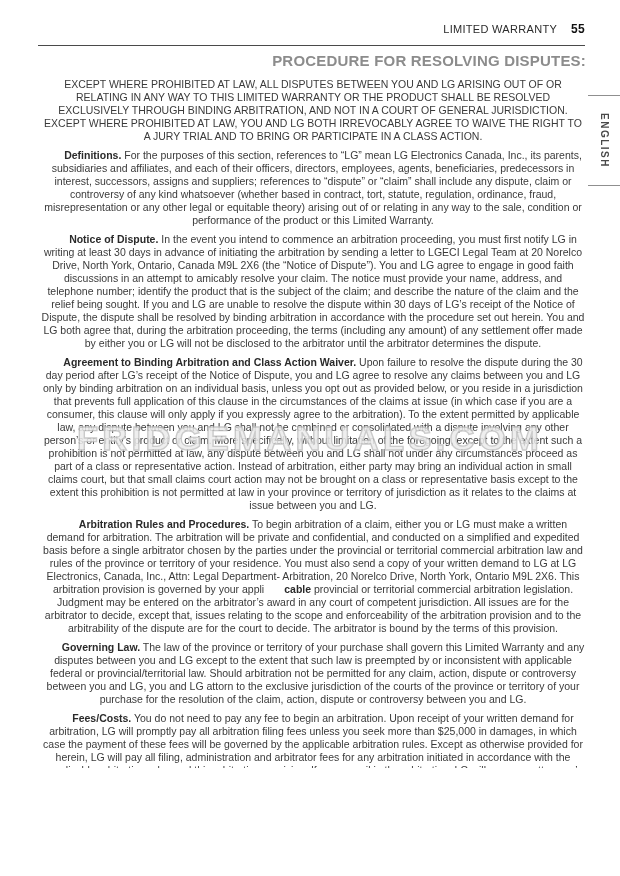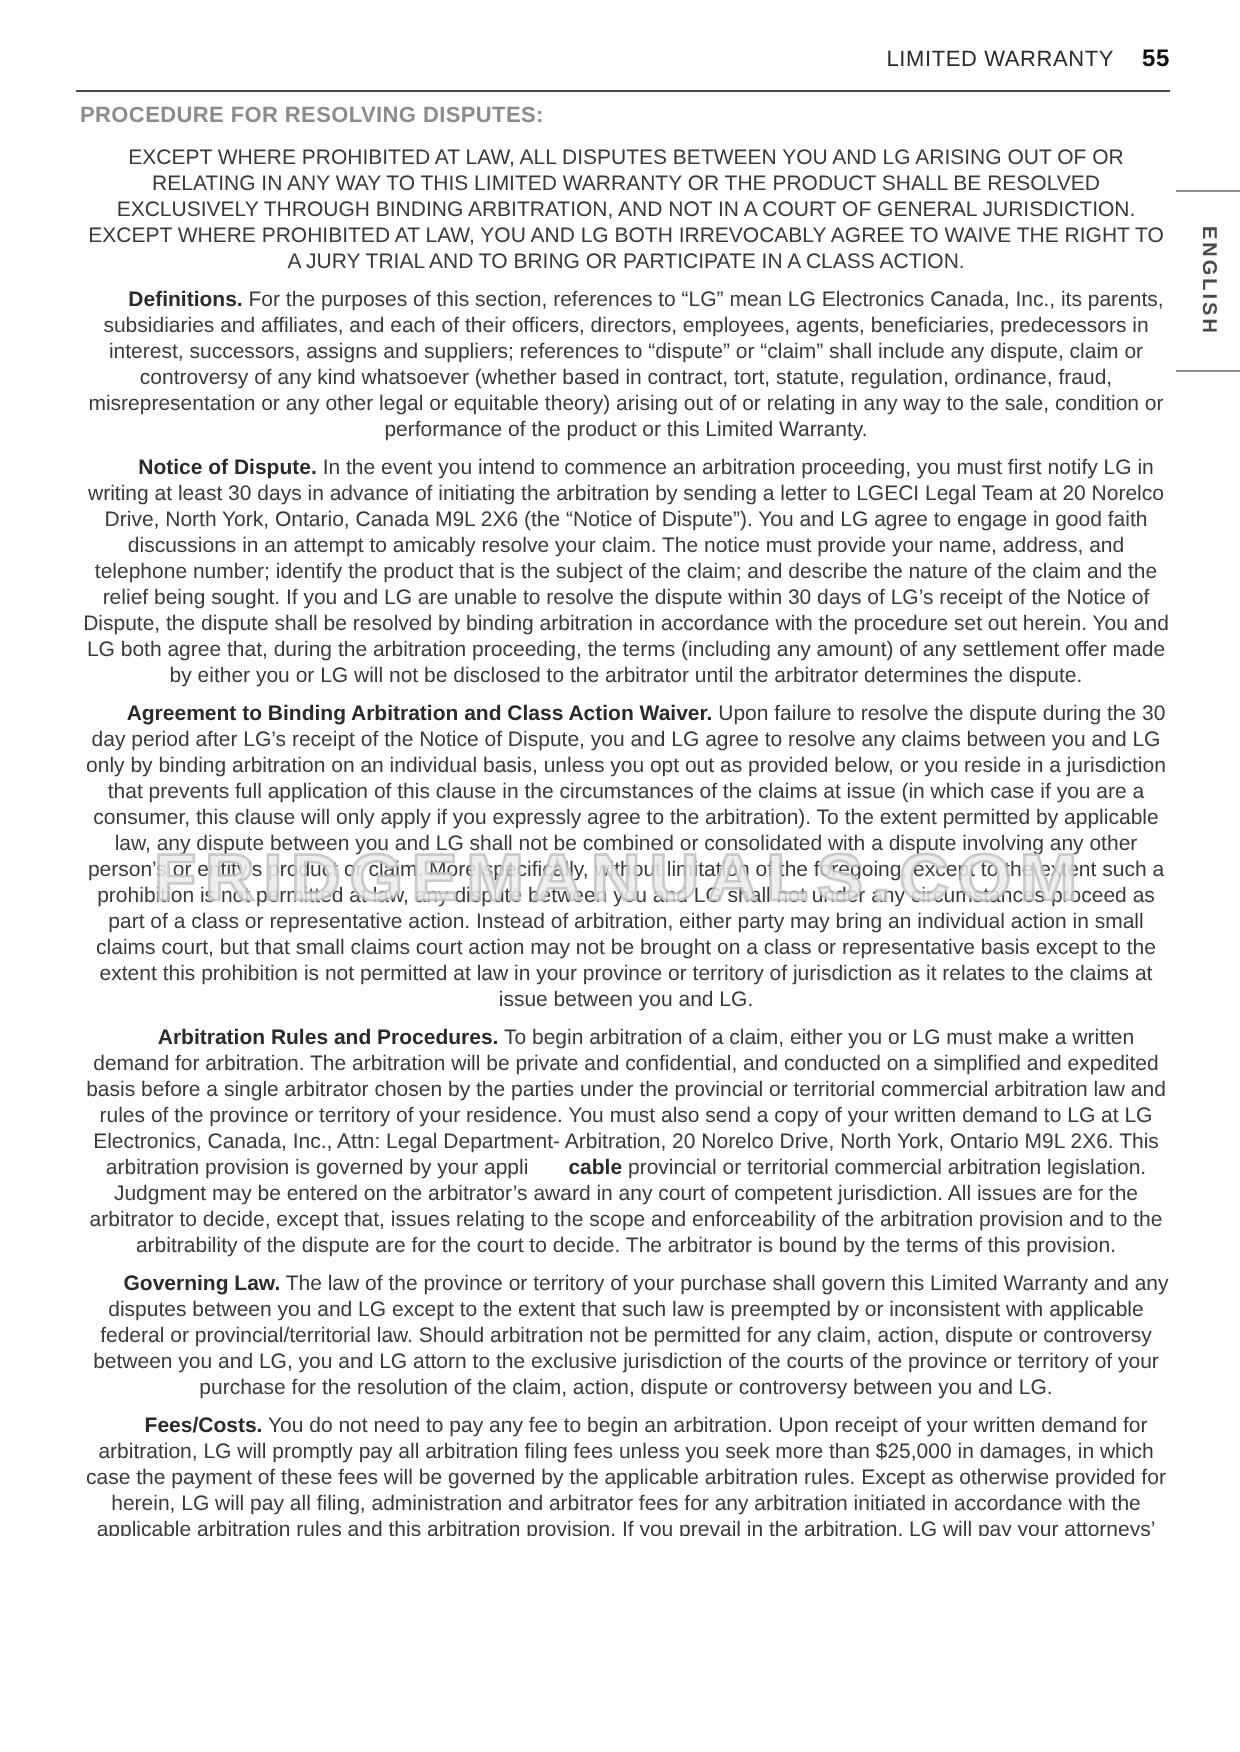--- a/index.html
+++ b/index.html
@@ -75,10 +75,11 @@
   }
   .section-title {
     margin: 0 0 9px 0;
-    font-size: 11px;
+    font-size: 15px;
     font-weight: 700;
     letter-spacing: 0.2px;
     color: #8c8c8c;
+    text-align: right;
   }
   .content p {
     margin: 0 0 6px 0;

